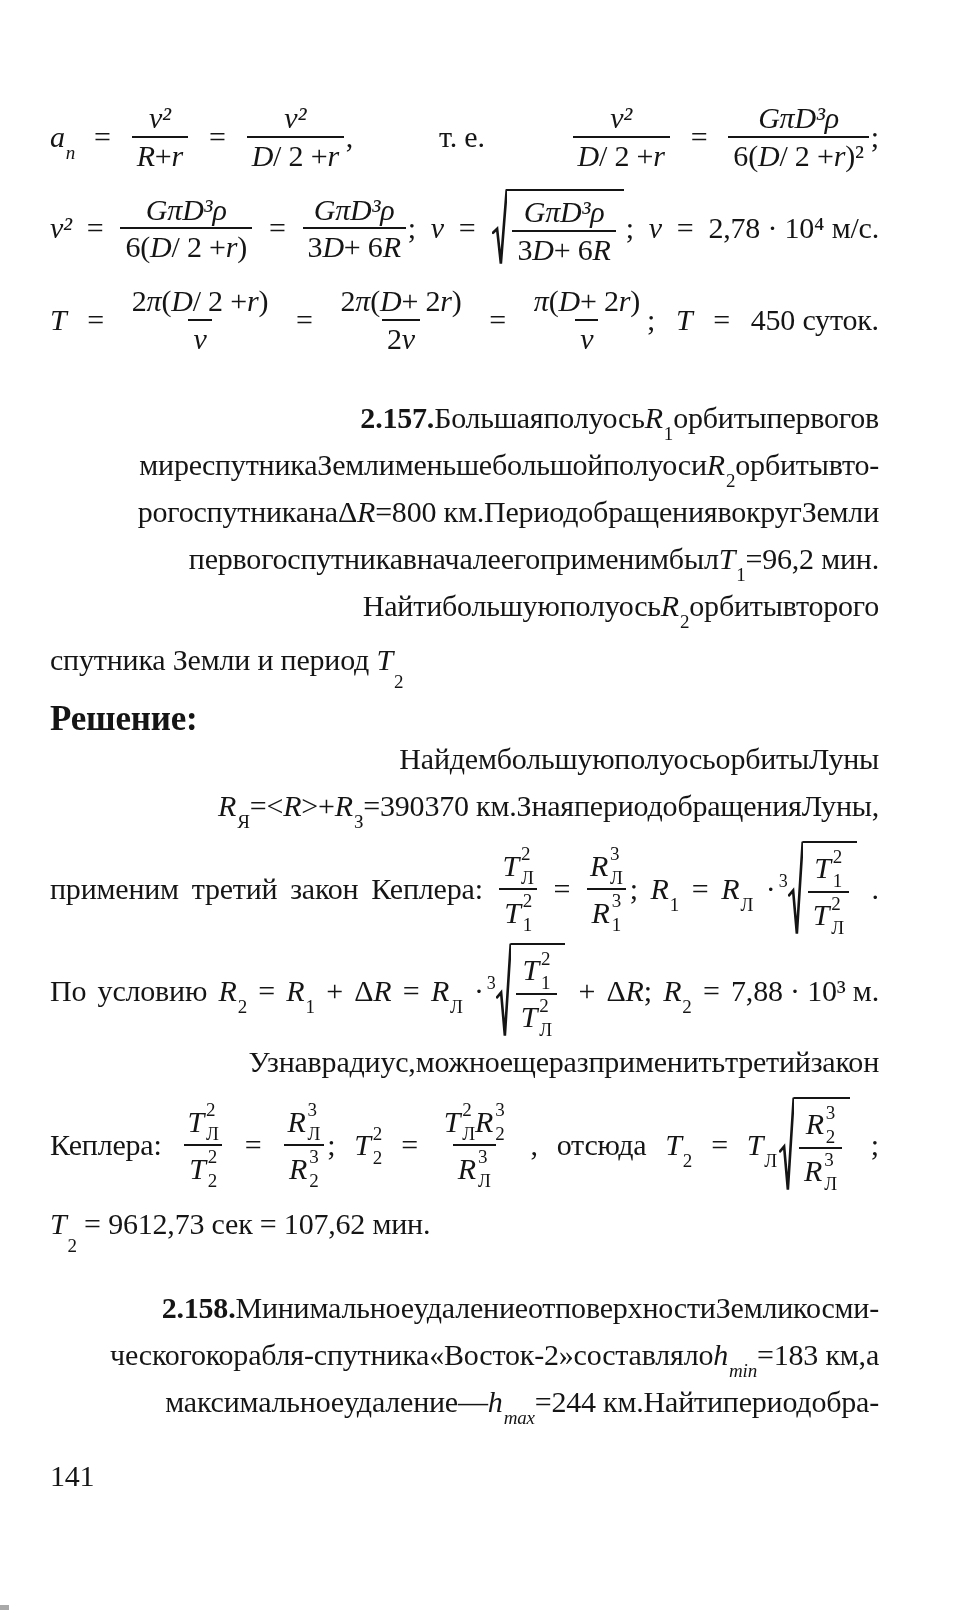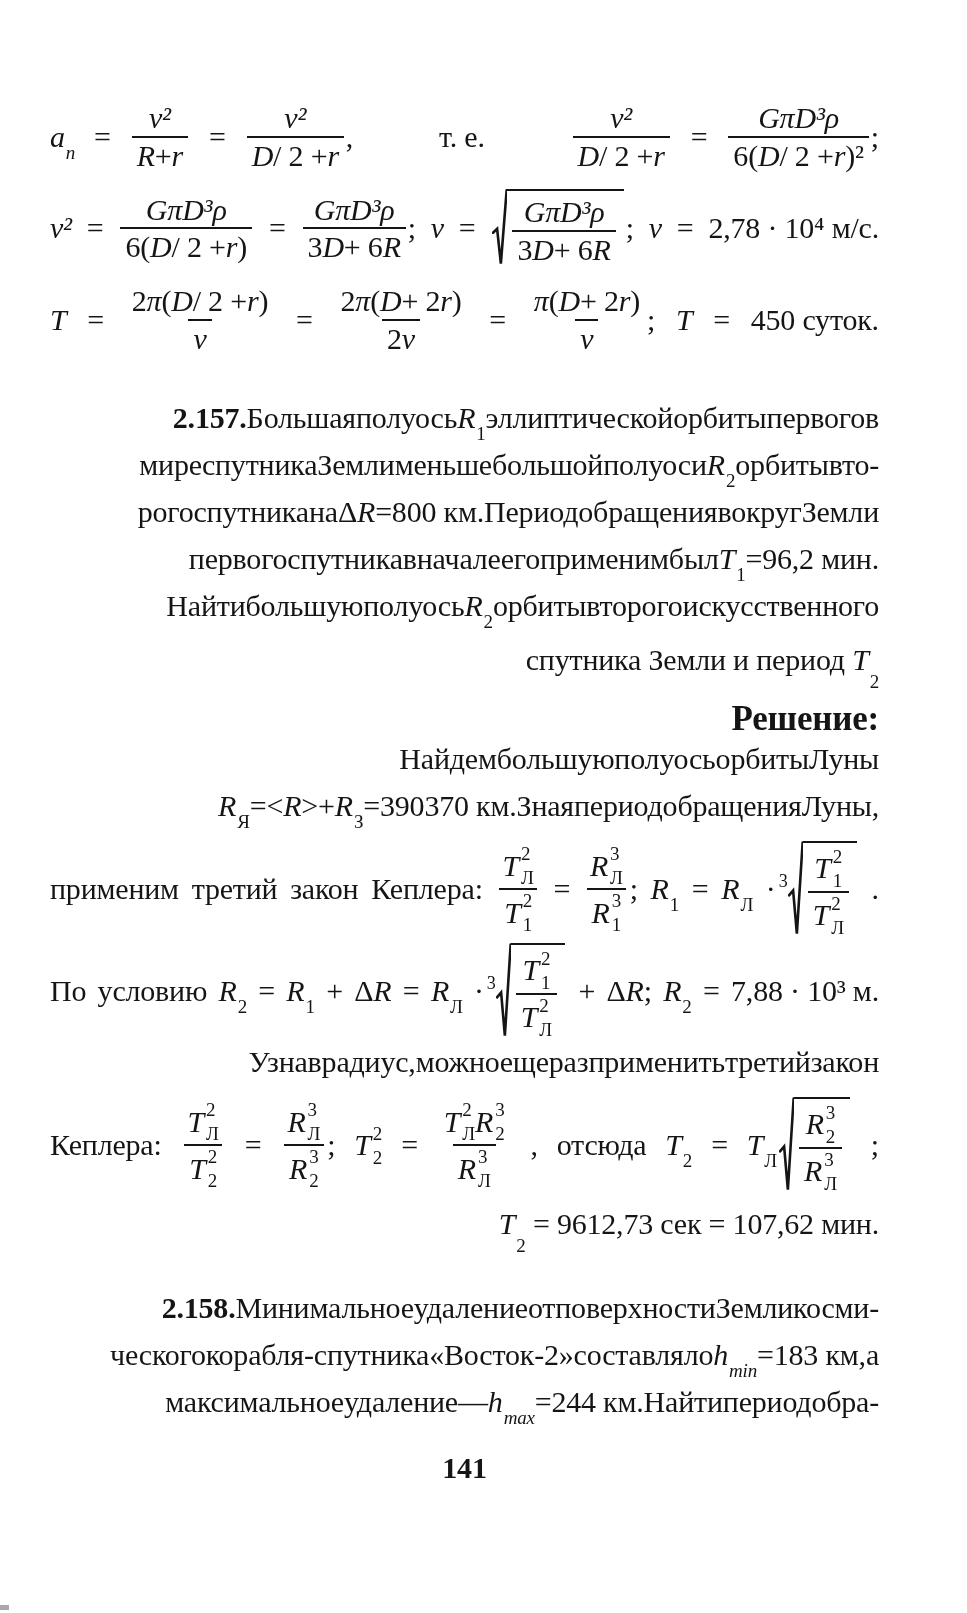--- a/index.html
+++ b/index.html
@@ -282,9 +282,6 @@
           </span>
         </span>
         <span class="witem">
-          <span class="up">эллиптической</span>
-        </span>
-        <span class="witem">
           <span class="up">орбиты</span>
         </span>
         <span class="witem">

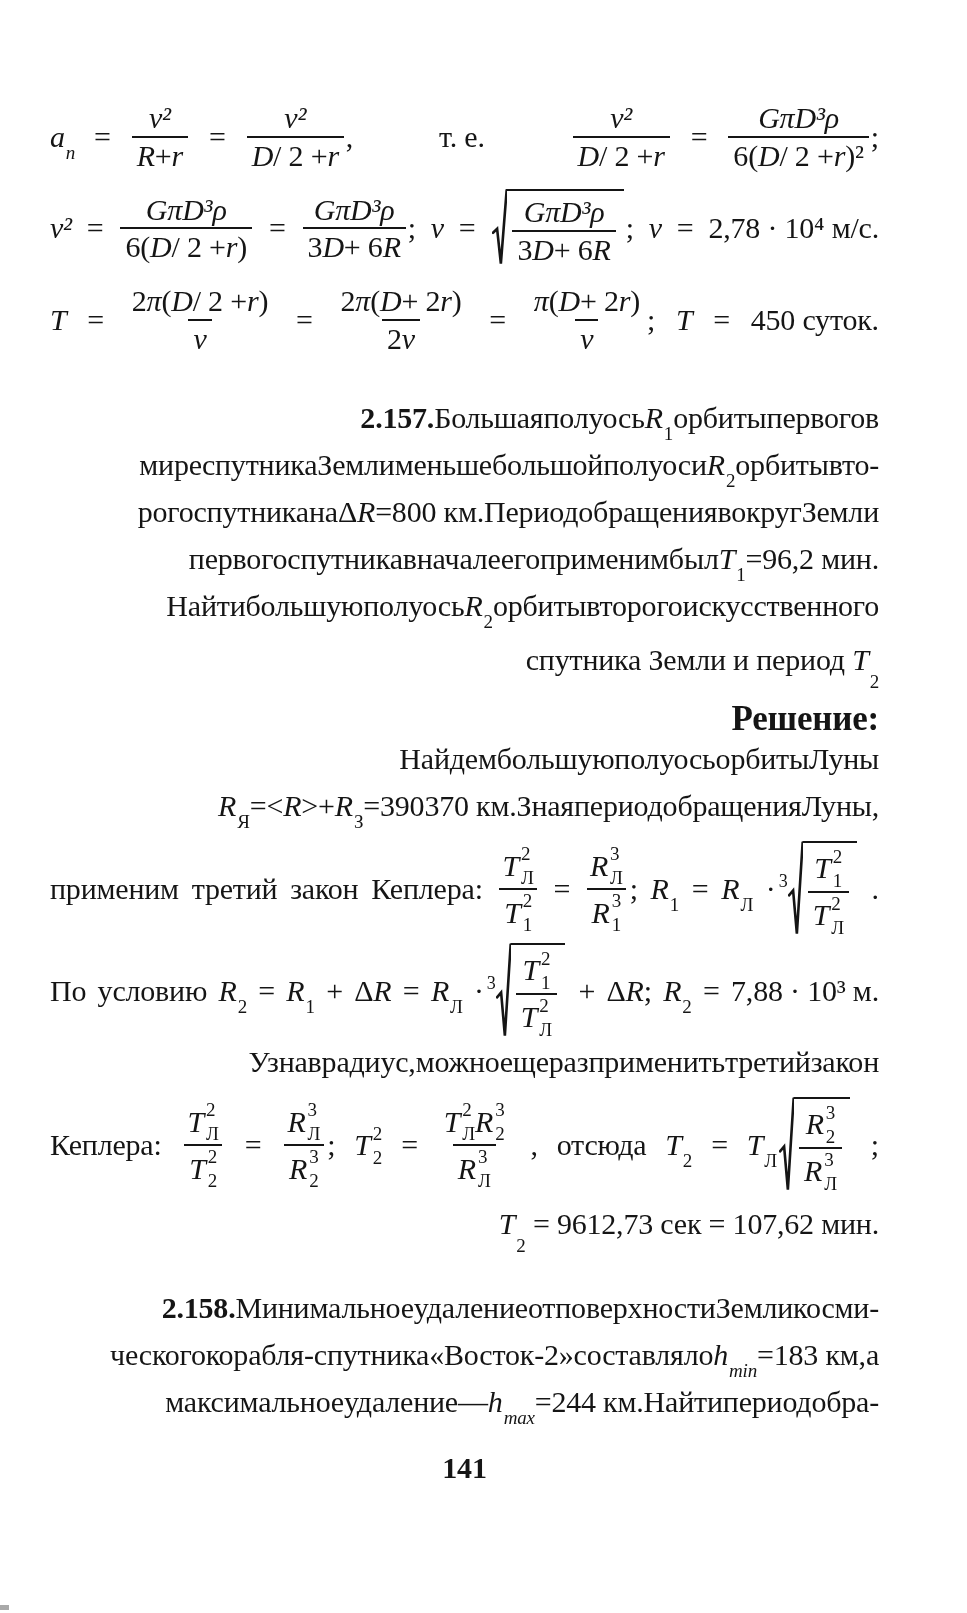--- a/index.html
+++ b/index.html
@@ -413,9 +413,6 @@
         <span class="witem">
           <span class="up">второго</span>
         </span>
-        <span class="witem">
-          <span class="up">искусственного</span>
-        </span>
       </div>
       <div class="line flow"><span class="up">спутника Земли и период </span><span class="vtok">
           <span class="it">T</span>

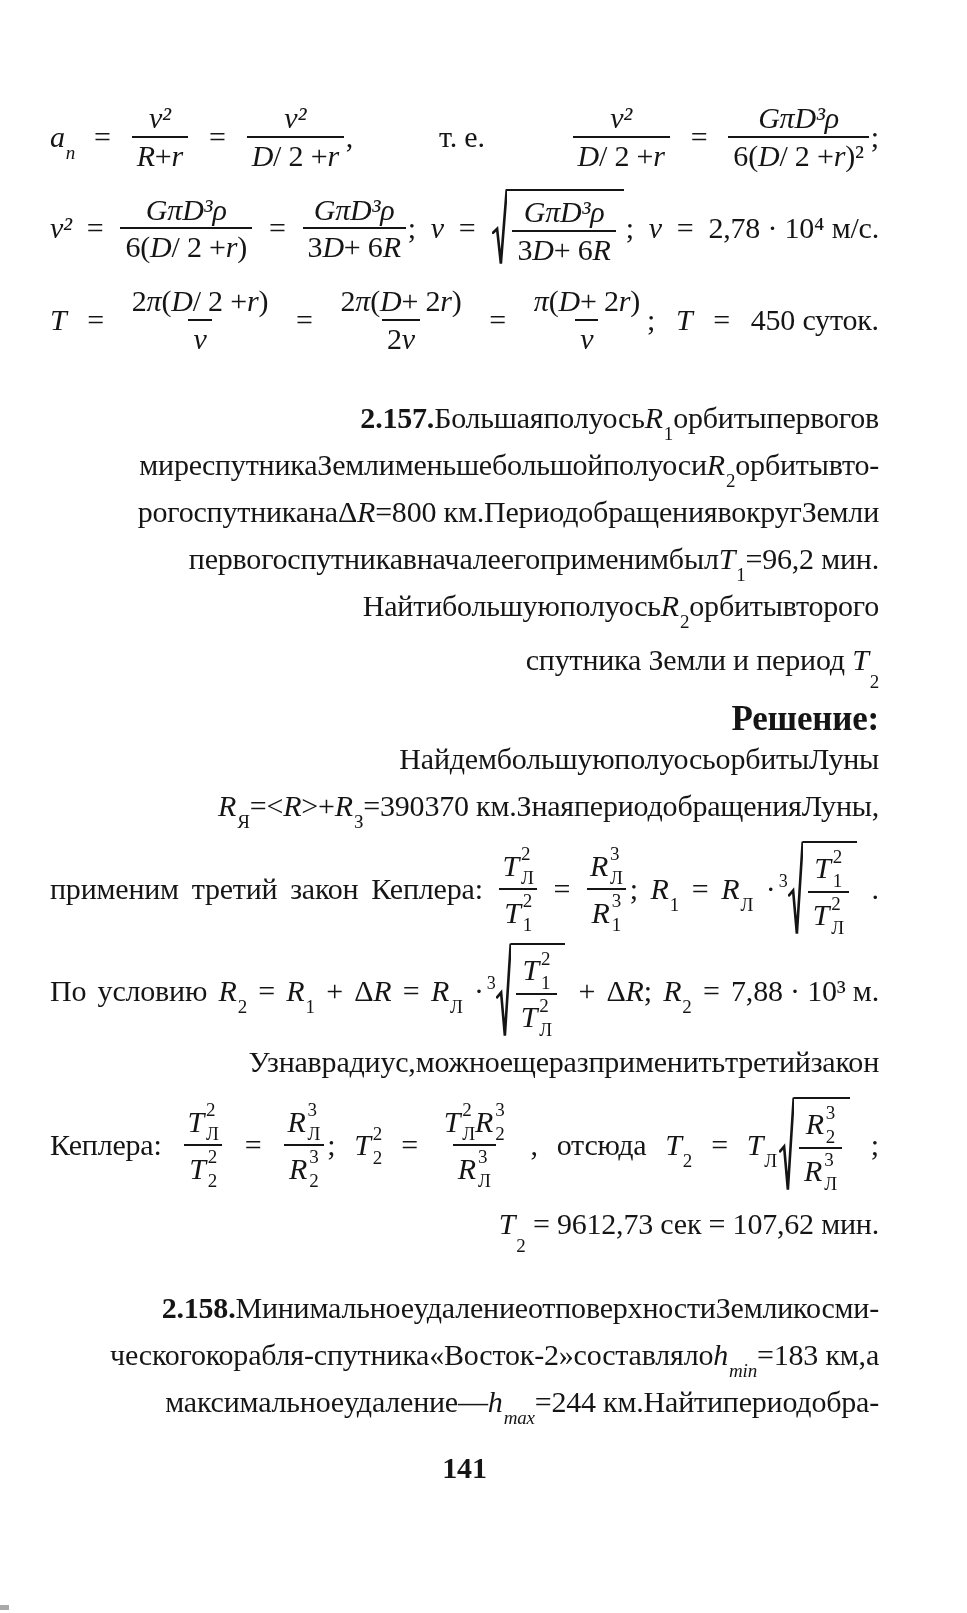--- a/index.html
+++ b/index.html
@@ -13,7 +13,7 @@
   .dline{display:flex;justify-content:space-between;align-items:center;margin:16px 0;}
   .sline{display:flex;justify-content:space-between;align-items:center;margin:5px 0;}
   .tline{display:flex;justify-content:flex-end;align-items:baseline;height:47px;white-space:nowrap;}
-  .flow{line-height:47px;text-align:right;}
+  .flow{line-height:47px;}
   .heading{margin-top:12px;font-size:35px;}
   .mt-lg{margin-top:44px;}
   .mt-sm{margin-top:6px;}

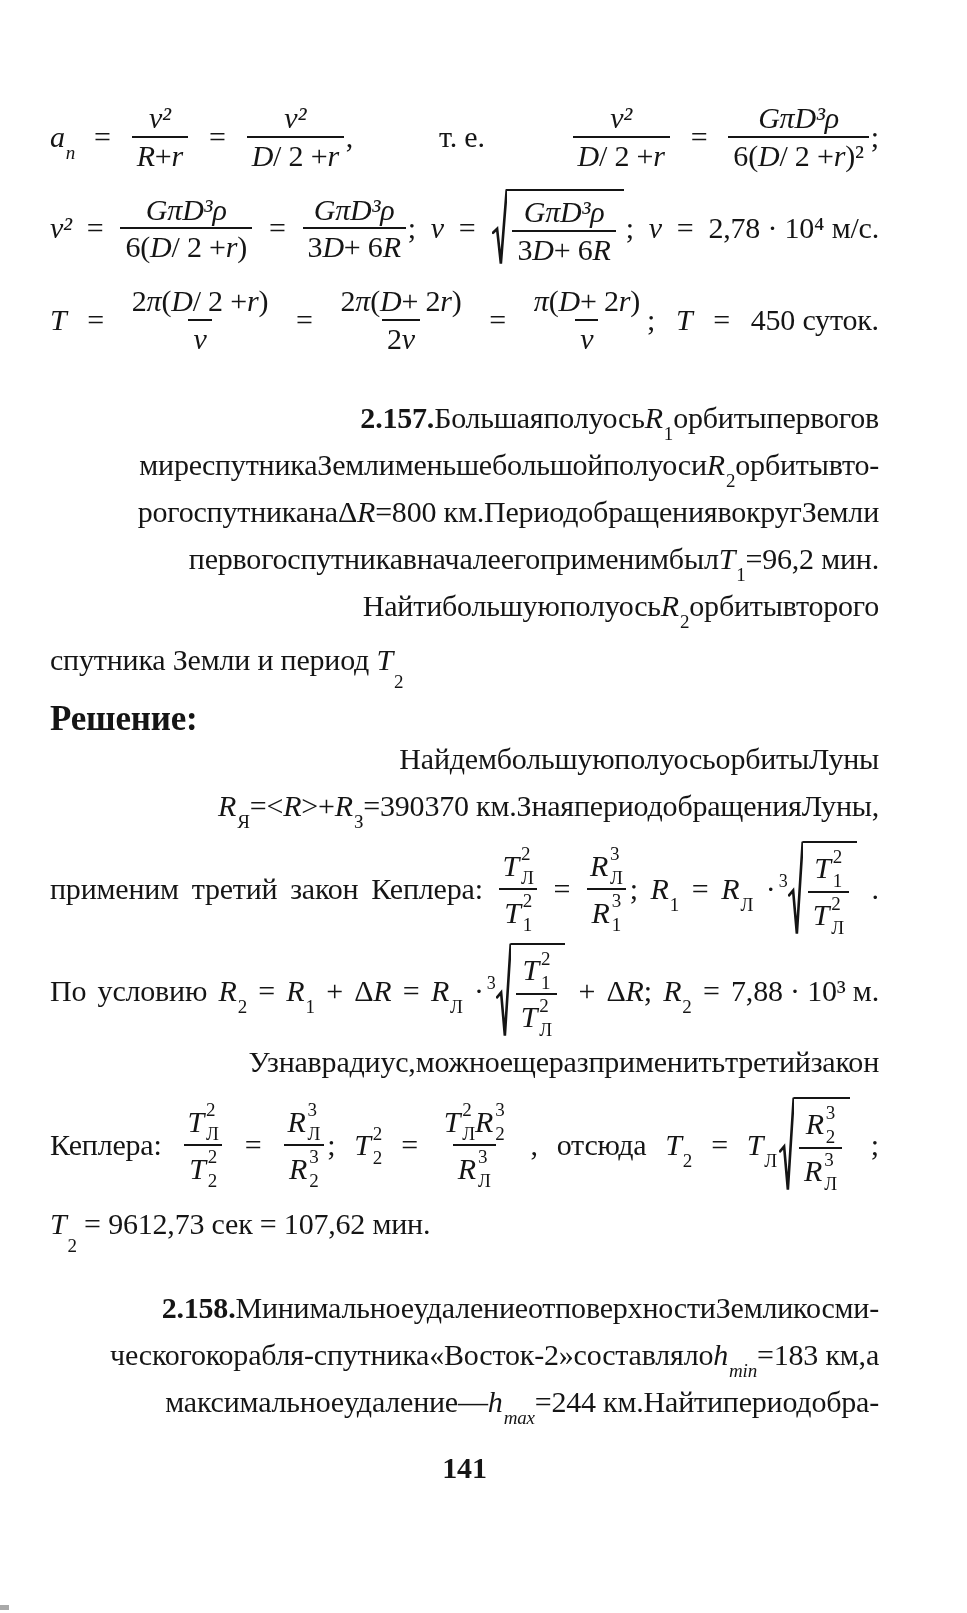--- a/index.html
+++ b/index.html
@@ -35,7 +35,7 @@
   .ridx{position:absolute;left:1px;top:32%;font-size:18px;line-height:1;}
   .rsvg{width:15px;flex:0 0 15px;align-self:stretch;display:block;height:auto;}
   .rad{display:inline-flex;align-items:center;border-top:2.5px solid #151515;padding:3px 6px 0 3px;}
-  .footer{font-weight:700;text-align:center;margin-top:12px;font-size:30px;}
+  .footer{font-weight:400;text-align:left;margin-top:20px;font-size:30px;}
   .speck{position:absolute;left:0;bottom:3px;width:9px;height:5px;background:#a9a9a9;}
 </style>
 </head>

